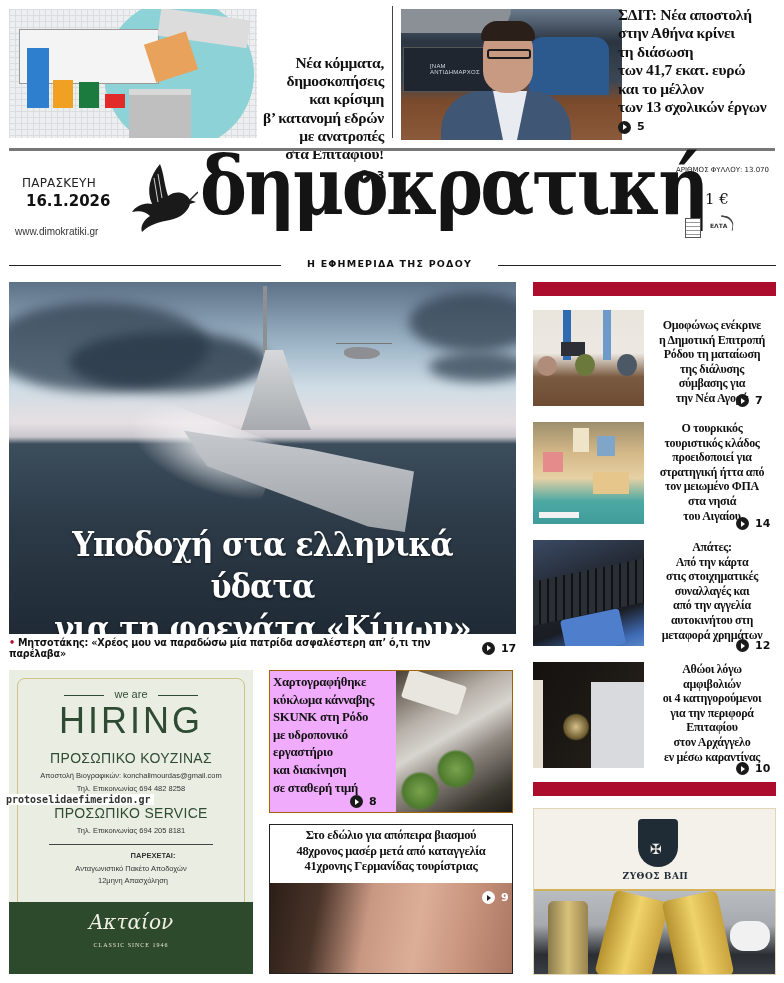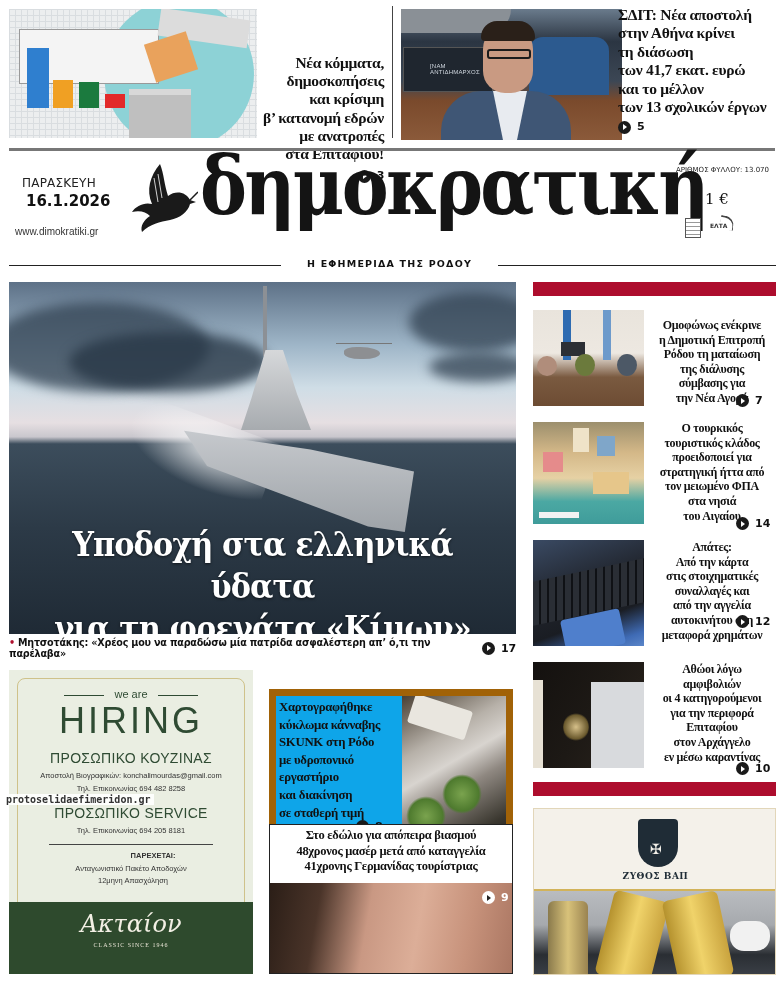--- a/index.html
+++ b/index.html
@@ -279,7 +279,7 @@
   <div>αυτοκινήτου στη</div>
   <div>μεταφορά χρημάτων</div>
 </div>
-<span class="abs pg rc-pg" style="top:615px;">
+<span class="abs pg rc-pg" style="top:639px;">
     <span class="dot"></span>
     <span>12</span>
   </span>

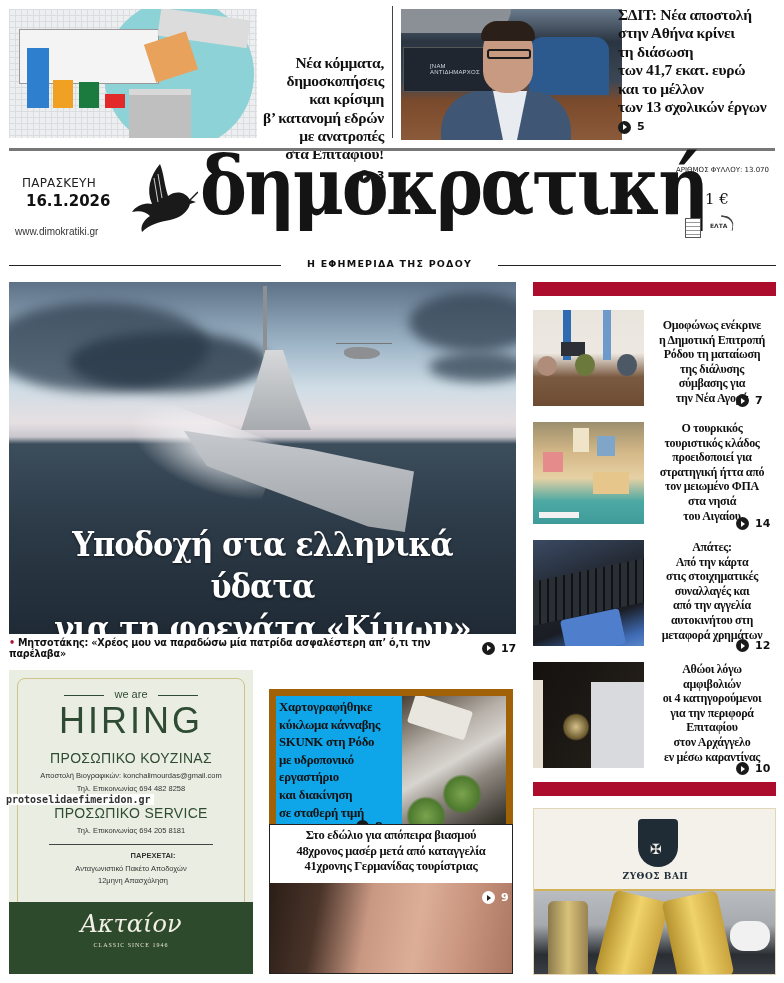--- a/index.html
+++ b/index.html
@@ -104,7 +104,7 @@
   .watermark { left: 3px; top: 794px; background: rgba(255,255,255,0.9); padding: 0 3px; font-family: "DejaVu Sans Mono", monospace; font-weight: bold; font-size: 10px; color: #333; }
 
   
-  .mid1 { left: 269px; top: 670px; width: 244px; height: 143px; border: 7px solid #a16207; overflow: hidden; background: #0ea5e9; margin-top: 19px; }
+  .mid1 { left: 269px; top: 670px; width: 244px; height: 143px; border: 1px solid #a16207; overflow: hidden; background: #f0abfc; }
   .mid1-text { position: absolute; left: 3px; top: 3px; width: 128px; font-size: 12.8px; line-height: 17.6px; }
   .mid1-img { position: absolute; left: 126px; top: 0; width: 118px; height: 143px; background: linear-gradient(150deg, #4a4034 0%, #b7b1a9 30%, #d8d4cf 45%, #8f8881 60%, #3a372f 85%, #1d1b18 100%); }
   .mid1-plant { position: absolute; border-radius: 50%; background: radial-gradient(circle, #7aa34e 0%, #4e7a2e 60%, rgba(0,0,0,0) 70%); }

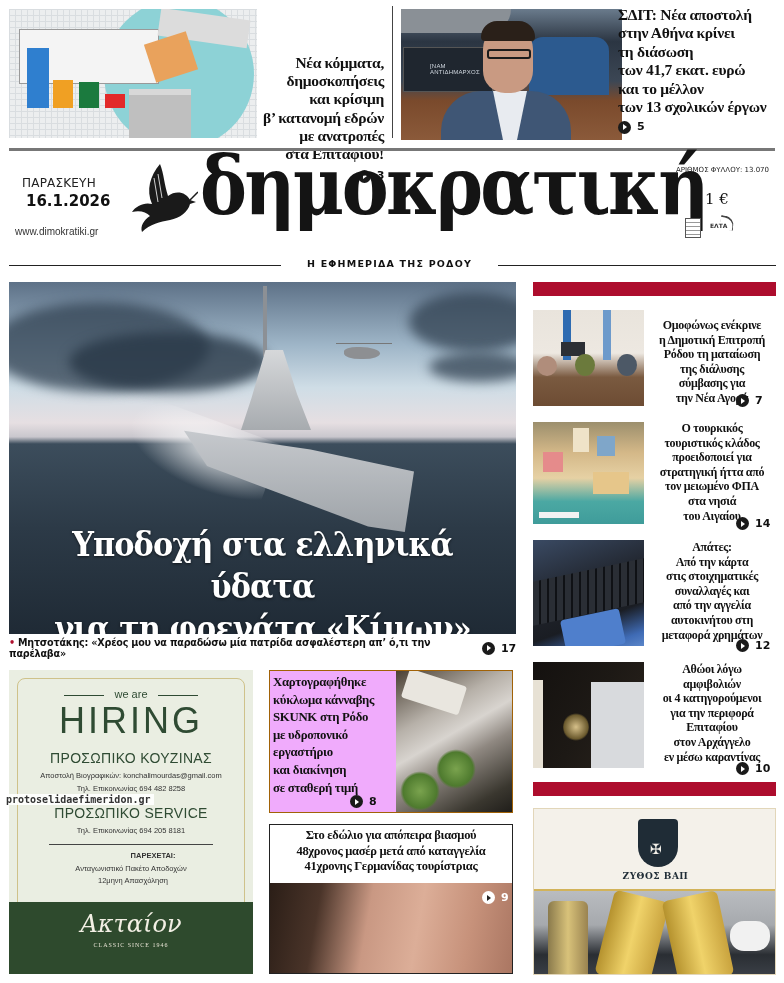--- a/index.html
+++ b/index.html
@@ -99,7 +99,7 @@
   .ad-offer1 { position: absolute; left: 0; top: 194px; width: 244px; text-align: center; font-size: 7.5px; color: #333; }
   .ad-offer2 { position: absolute; left: 0; top: 206px; width: 248px; text-align: center; font-size: 7.5px; color: #333; }
   .ad-green { position: absolute; left: 0; top: 232px; width: 244px; height: 72px; background: #2e4a2d; }
-  .ad-brand { position: absolute; left: 0; top: 240px; width: 244px; text-align: center; font-family: "DejaVu Serif", serif; font-style: italic; font-size: 24px; color: #f2efe4; }
+  .ad-brand { position: absolute; left: 0; top: 240px; width: 244px; text-align: center; font-family: "DejaVu Serif", serif; font-style: italic; font-size: 20px; color: #f2efe4; }
   .ad-since { position: absolute; left: 0; top: 272px; width: 244px; text-align: center; font-family: "Liberation Serif", serif; font-size: 6px; letter-spacing: 1px; color: #e6e2d3; }
   .watermark { left: 3px; top: 794px; background: rgba(255,255,255,0.9); padding: 0 3px; font-family: "DejaVu Sans Mono", monospace; font-weight: bold; font-size: 10px; color: #333; }
 

